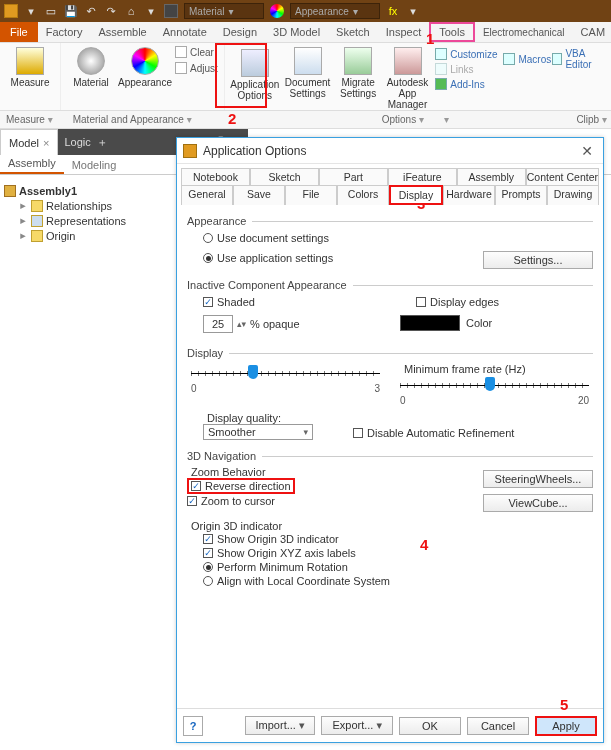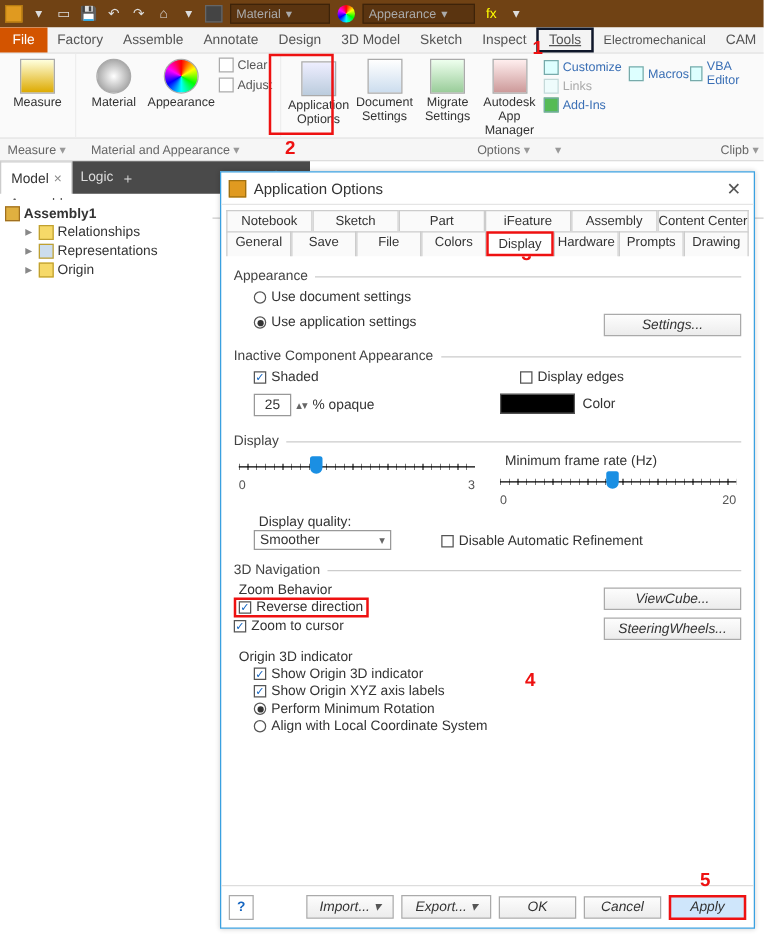--- a/index.html
+++ b/index.html
@@ -18,7 +18,7 @@
   .menubar { height: 21px; background: #f4f4f4; border-bottom: 1px solid #ddd; display: flex; align-items: stretch; }
   .menubar .tab { padding: 0 8px; display: flex; align-items: center; font-size: 11px; color: #555; white-space: nowrap; cursor: default; }
   .menubar .file { background: #d35400; color: #fff; padding: 0 10px; }
-  .menubar .tab.tools { border: 2px solid #0f172a; position: relative; text-decoration: underline; }
+  .menubar .tab.tools { border: 2px solid #ec4899; position: relative; }
 
   
   .ribbon { height: 68px; background: #fafafa; border-bottom: 1px solid #ddd; display: flex; }

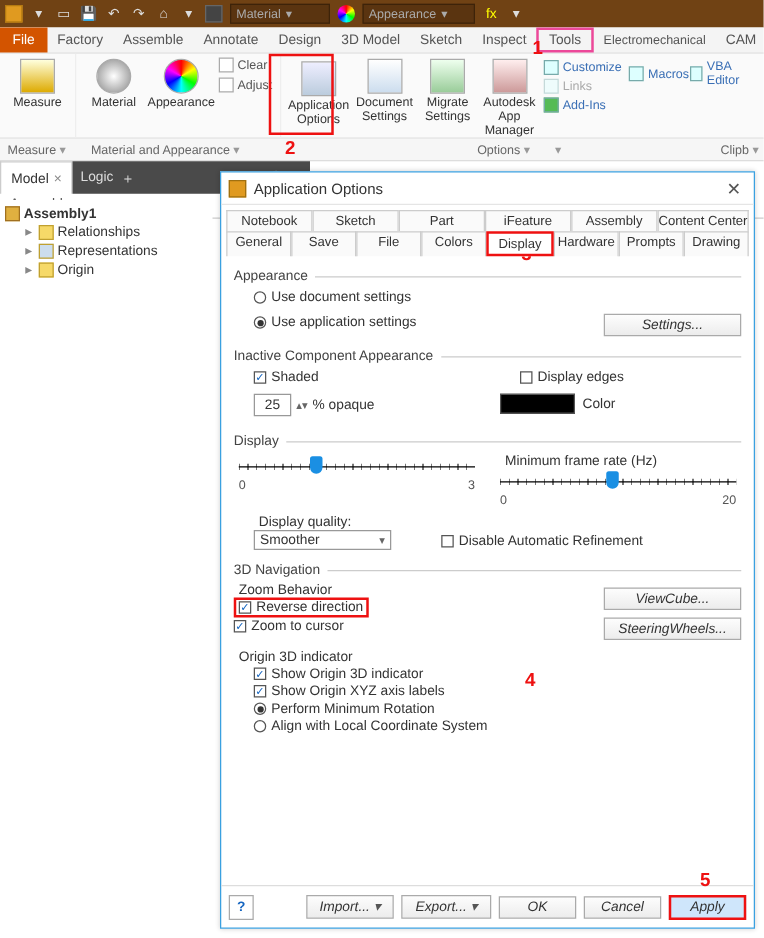--- a/index.html
+++ b/index.html
@@ -46,7 +46,7 @@
   .subtabs .st.active { color: #555; border-bottom: 2px solid #d35400; }
 
   
-  .tree { position: absolute; left: 0; top: 160px; width: 170px; padding: 4px 4px; font-size: 11px; color: #333; background: #fff; }
+  .tree { position: absolute; left: 0; top: 180px; width: 170px; padding: 4px 4px; font-size: 11px; color: #333; background: #fff; }
   .tree .row { display: flex; align-items: center; gap: 3px; padding: 1px 0; }
   .tree .row.depth1 { padding-left: 14px; }
   .tree .tw { color: #888; width: 10px; text-align: center; }

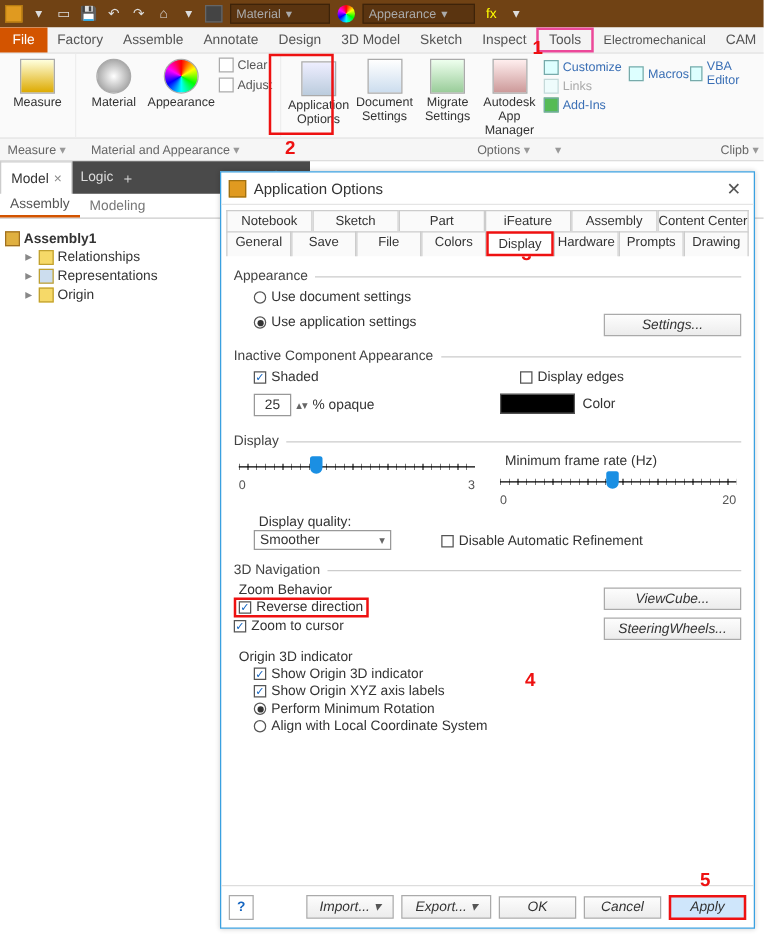--- a/index.html
+++ b/index.html
@@ -72,7 +72,7 @@
   .radio .r.on::after { content: ""; width: 5px; height: 5px; background: #333; border-radius: 50%; }
   .check .c { width: 10px; height: 10px; border: 1px solid #555; display: flex; align-items: center; justify-content: center; font-size: 9px; line-height: 9px; color: #1565c0; }
   .check .c.on::after { content: "✓"; }
-  .btn { border: 1px solid #aaa; background: linear-gradient(#fdfdfd,#ececec); padding: 2px 10px; font-size: 11px; text-align: center; font-style: italic; }
+  .btn { border: 1px solid #aaa; background: linear-gradient(#fdfdfd,#ececec); padding: 2px 10px; font-size: 11px; text-align: center; }
   .btn.wide { width: 110px; }
   .numbox { width: 30px; height: 18px; border: 1px solid #999; text-align: center; font-size: 11px; line-height: 16px; }
   .slider { position: relative; height: 16px; margin: 2px 0; }

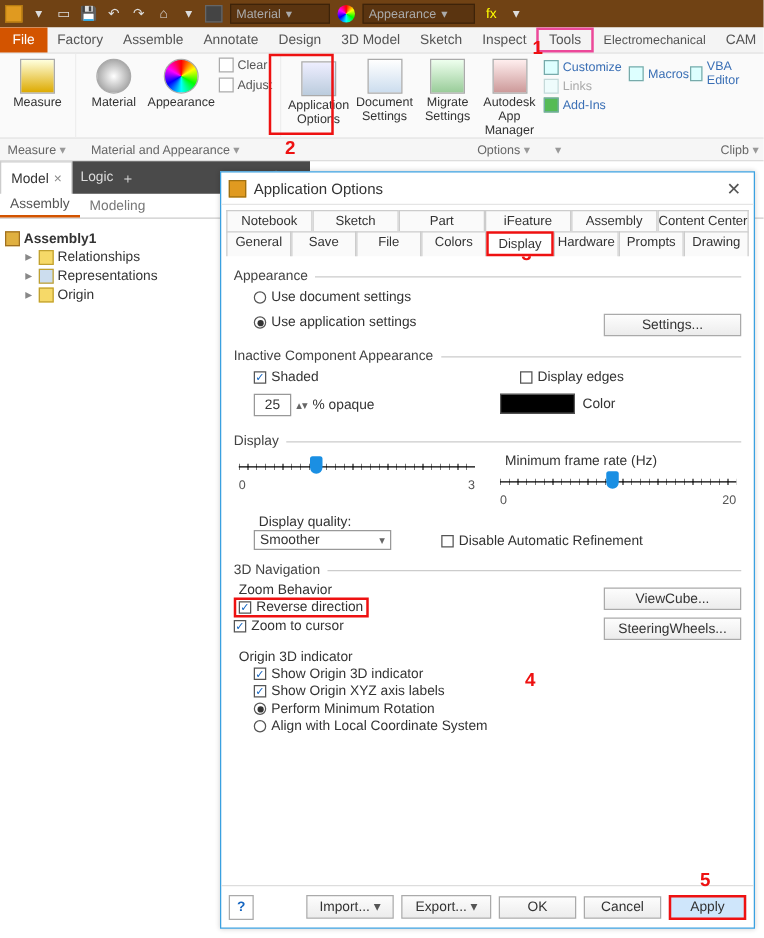--- a/index.html
+++ b/index.html
@@ -424,8 +424,8 @@
           </div>
       </div>
       <div style="flex:1;display:flex;flex-direction:column;gap:6px;align-items:flex-end;padding-top:4px">
+        <div class="btn wide">SteeringWheels...</div>
         <div class="btn wide">ViewCube...</div>
-        <div class="btn wide">SteeringWheels...</div>
       </div>
     </div>
 

